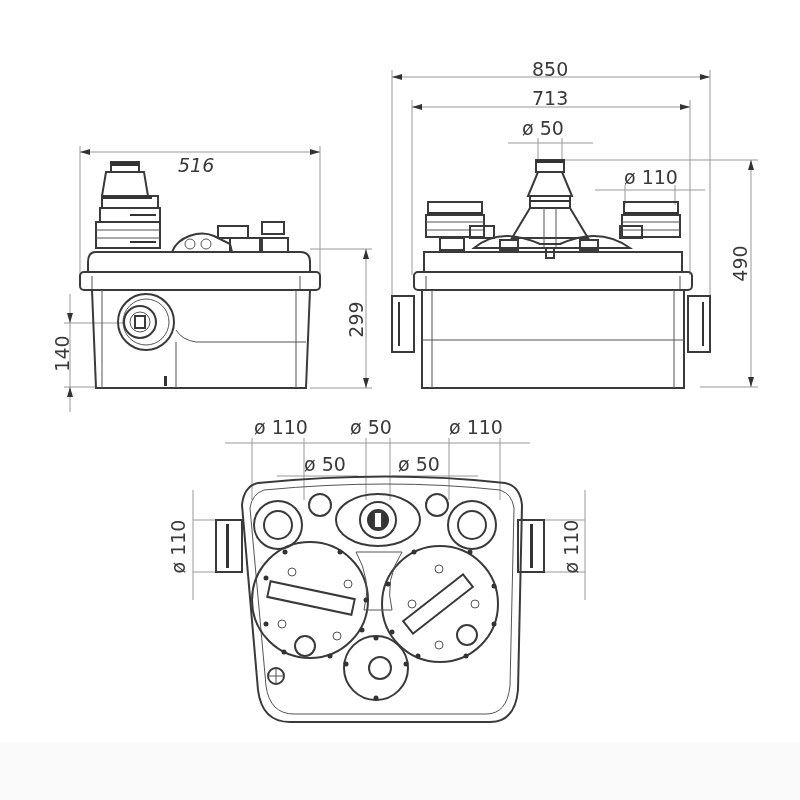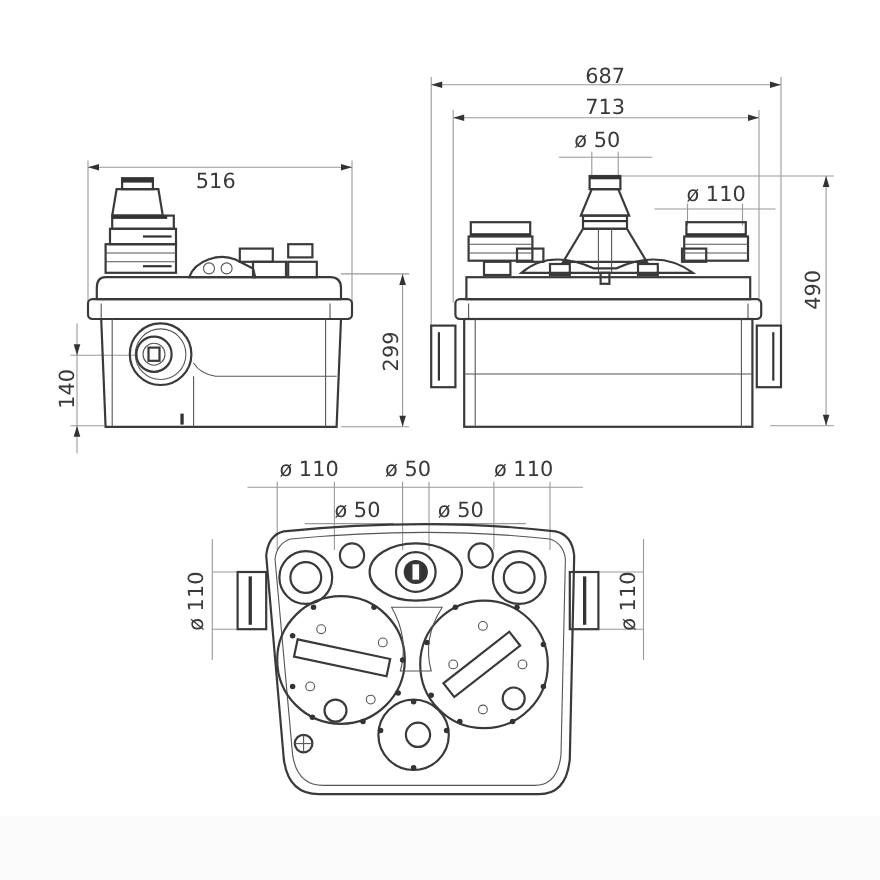--- a/index.html
+++ b/index.html
@@ -250,7 +250,7 @@
 <div class="lbl vert" style="left:338px;top:310px;">299</div>
 <div class="lbl vert" style="left:44px;top:344px;">140</div>
 
-<div class="lbl" style="left:532px;top:60px;">687</div>
+<div class="lbl" style="left:532px;top:60px;">850</div>
 <div class="lbl" style="left:532px;top:89px;">713</div>
 <div class="lbl" style="left:522px;top:119px;">ø 50</div>
 <div class="lbl" style="left:624px;top:168px;">ø 110</div>

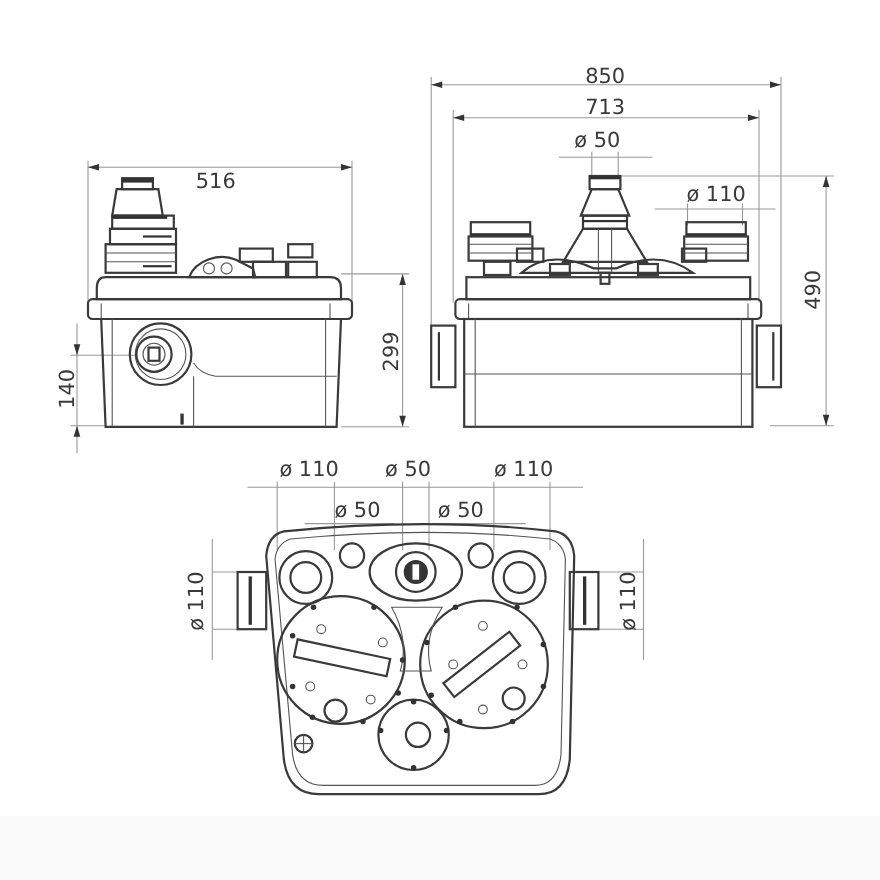--- a/index.html
+++ b/index.html
@@ -246,7 +246,7 @@
   </g>
 </svg>
 
-<div class="lbl" style="left:178px;top:156px;">516</div>
+<div class="lbl" style="left:178px;top:156px;font-style:italic;">516</div>
 <div class="lbl vert" style="left:338px;top:310px;">299</div>
 <div class="lbl vert" style="left:44px;top:344px;">140</div>
 

